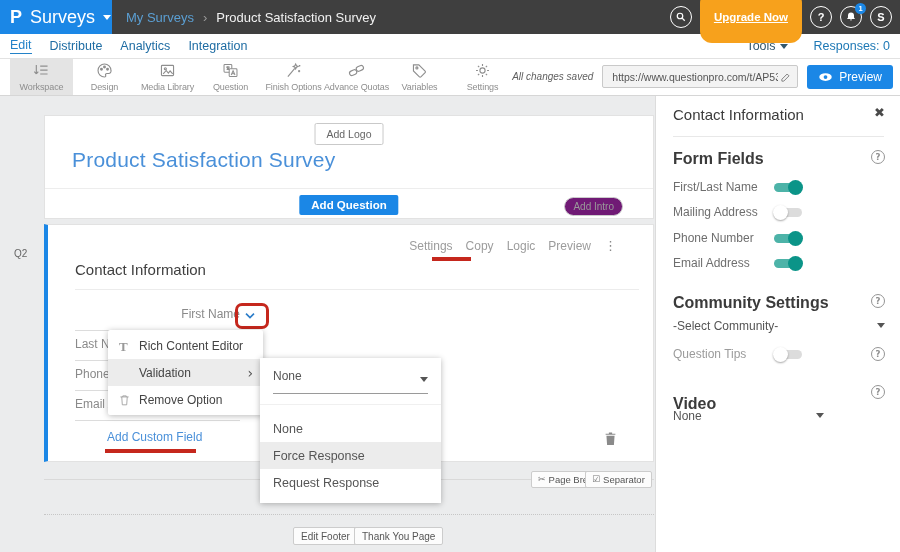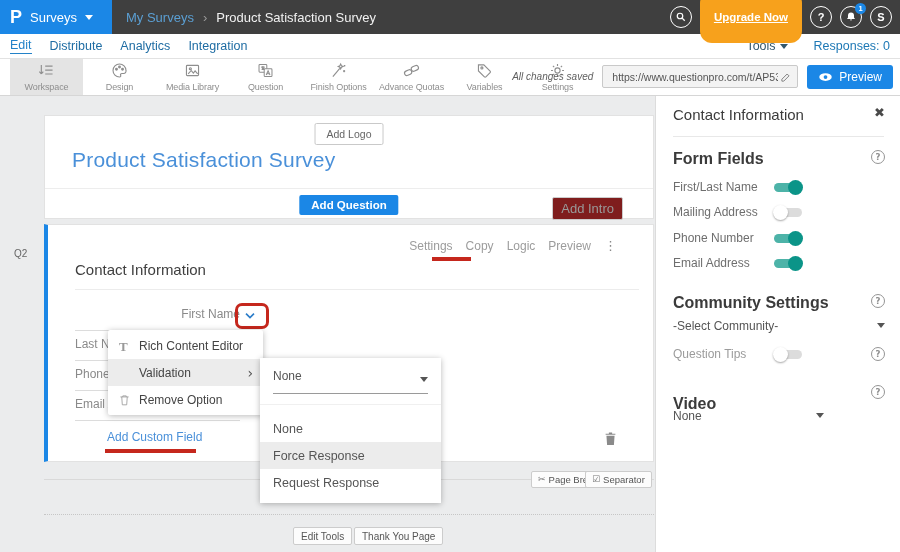--- a/index.html
+++ b/index.html
@@ -10,7 +10,7 @@
   .topbar{position:absolute;top:0;left:0;right:0;height:34px;background:#3f3f3f;display:flex;align-items:center;z-index:80;}
   .logo-block{width:112px;height:34px;background:#1b87e6;display:flex;align-items:center;gap:8px;padding:0 10px;box-sizing:border-box;cursor:pointer;}
   .logo-p{color:#fff;font-weight:700;font-size:18px;line-height:1;}
-  .logo-label{color:#fff;font-size:13px;}
+  .logo-label{color:#fff;font-size:18px;}
   .caret{width:0;height:0;border-left:4px solid transparent;border-right:4px solid transparent;border-top:5px solid #fff;}
   .crumbs{margin-left:14px;font-size:13px;display:flex;gap:9px;align-items:center;}
   .crumb-parent{color:#5b9fd3;cursor:pointer;}

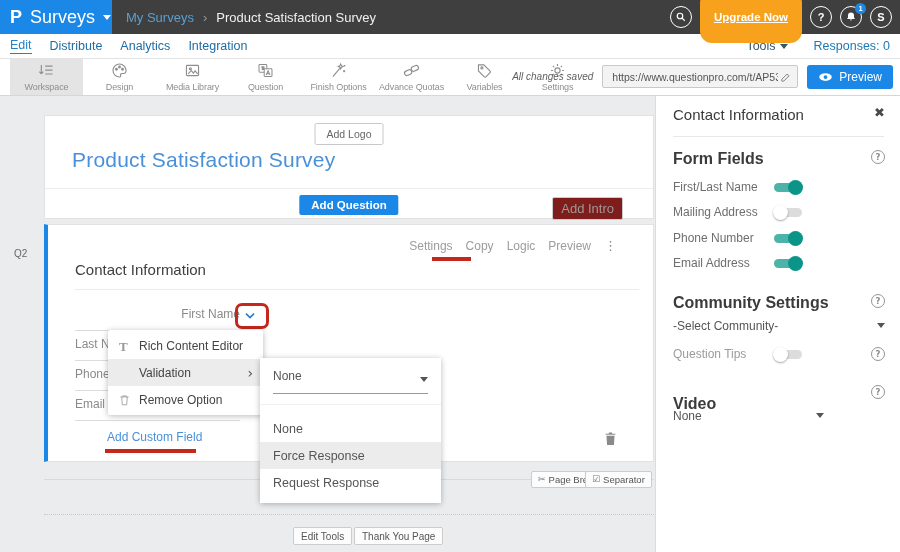--- a/index.html
+++ b/index.html
@@ -32,7 +32,7 @@
 
   
   .toolbar{position:absolute;top:58px;left:0;right:0;height:37px;background:#fff;border-bottom:1px solid #d6d6d6;display:flex;align-items:stretch;padding-left:10px;z-index:60;}
-  .tb-item{width:73px;display:flex;flex-direction:column;align-items:center;justify-content:center;gap:2px;color:#8e8e8e;font-size:9px;white-space:nowrap;cursor:pointer;letter-spacing:-0.1px;}
+  .tb-item{width:63px;display:flex;flex-direction:column;align-items:center;justify-content:center;gap:2px;color:#8e8e8e;font-size:9px;white-space:nowrap;cursor:pointer;letter-spacing:-0.1px;}
   .tb-item.active{background:#e4e4e4;}
   .tb-item svg{display:block;}
   .tb-right{position:absolute;right:7px;top:0;height:37px;display:flex;align-items:center;gap:9px;}

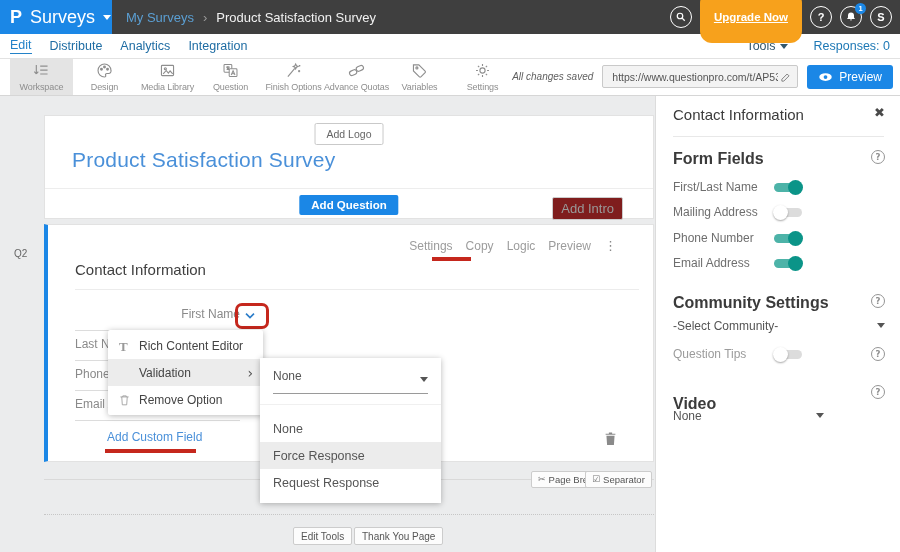--- a/index.html
+++ b/index.html
@@ -47,7 +47,7 @@
   .survey-title{position:absolute;left:27px;top:32px;font-size:21px;color:#4a90d9;letter-spacing:.2px;cursor:text;}
   .box1-divider{position:absolute;left:0;right:0;top:72px;border-top:1px solid #ededed;}
   .add-question{position:absolute;top:79px;left:50%;transform:translateX(-50%);background:#1b87e6;color:#fff;font-size:11.5px;font-weight:700;padding:4px 12px;border-radius:2px;cursor:pointer;white-space:nowrap;}
-  .add-intro{position:absolute;top:81px;right:30px;background:#7f1d1d;border:1px solid #ccc;border-radius:2px;color:#999;font-size:13px;padding:3px 8px;cursor:pointer;white-space:nowrap;}
+  .add-intro{position:absolute;top:81px;right:30px;background:#701a75;border:1px solid #ccc;border-radius:10px;color:#999;font-size:10px;padding:3px 8px;cursor:pointer;white-space:nowrap;}
   .q-label{position:absolute;left:14px;top:248px;font-size:10px;color:#666;}
 
   .qbox{position:absolute;left:44px;top:224px;width:610px;height:238px;background:#fff;border:1px solid #e2e2e2;border-left:4px solid #1b87e6;box-sizing:border-box;}

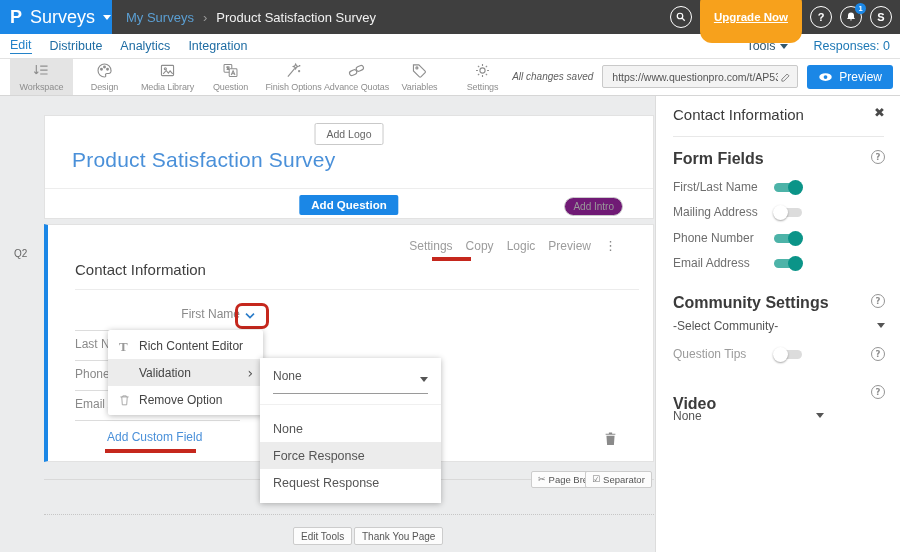--- a/index.html
+++ b/index.html
@@ -334,7 +334,7 @@
     <span>Separator</span>
   </span>
   <div class="dotline"></div>
-  <span class="footer-btn" style="left:293px;">Edit Tools</span>
+  <span class="footer-btn" style="left:293px;">Edit Footer</span>
   <span class="footer-btn" style="left:354px;">Thank You Page</span>
 
   <div class="sidebar">

